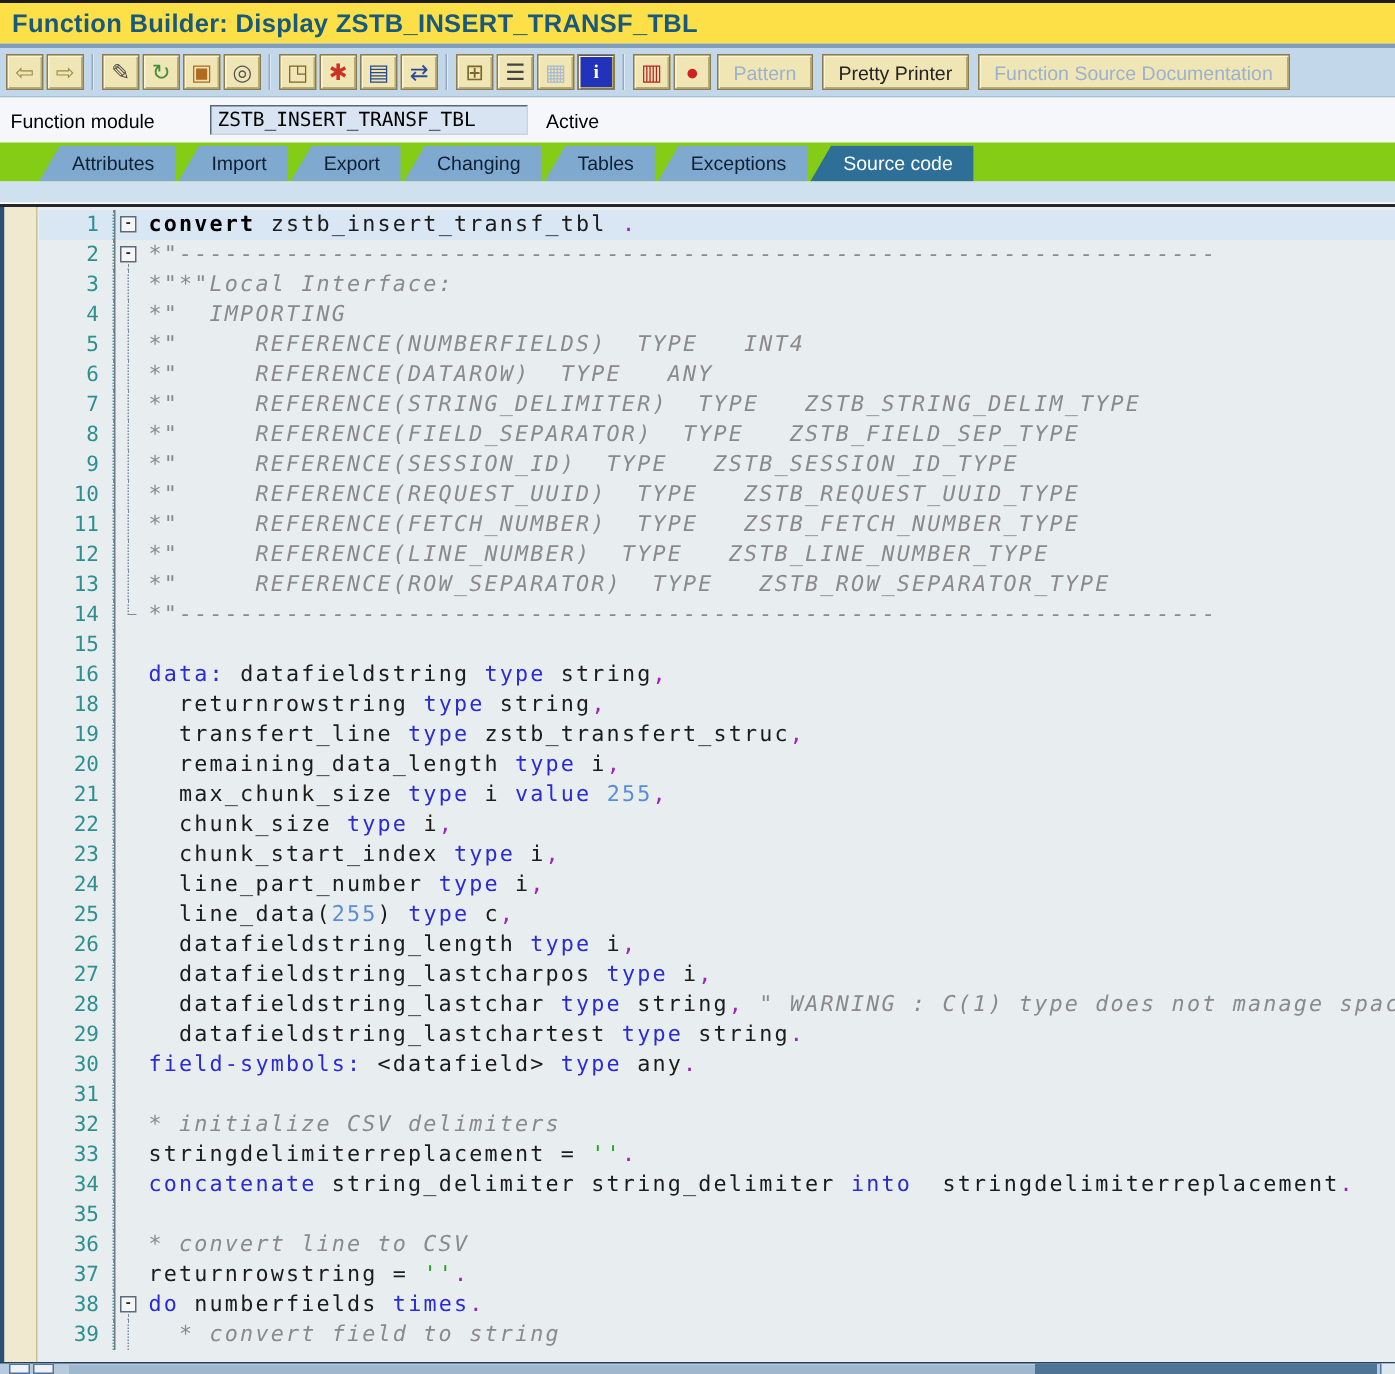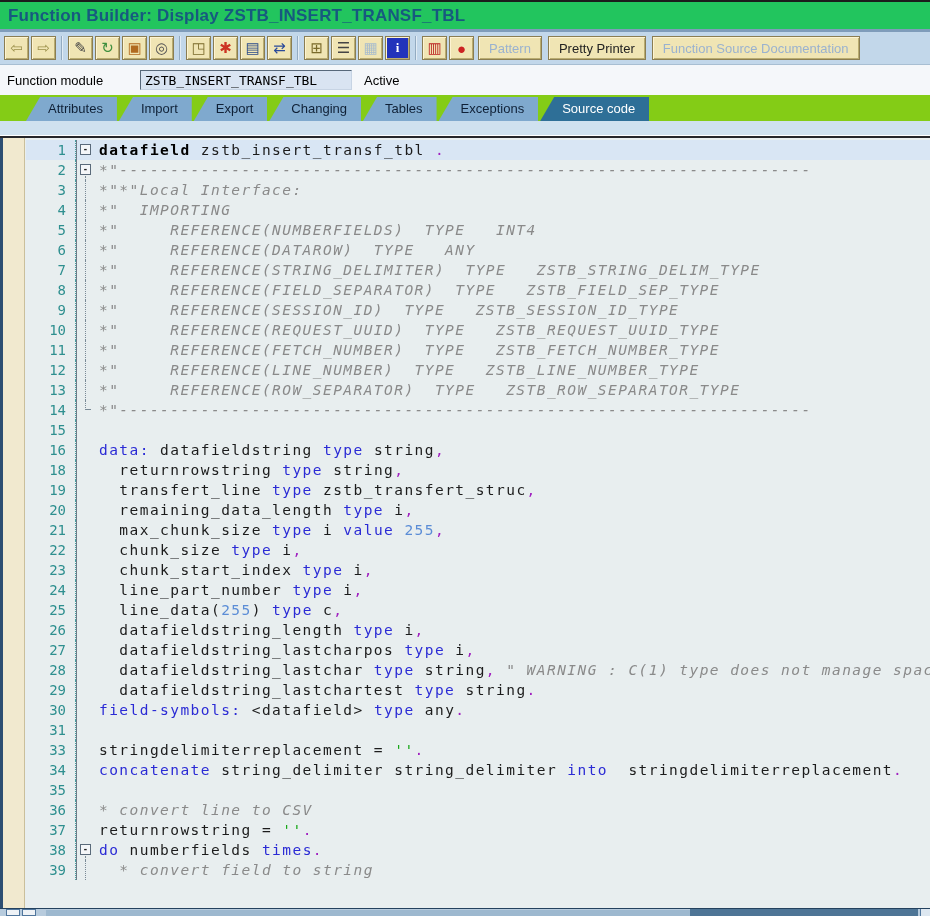--- a/index.html
+++ b/index.html
@@ -7,7 +7,7 @@
   #screen { position:relative; width:930px; height:916px; background:#fff; overflow:hidden; border-top:2px solid #1c1c1c; }
 
   
-  .titlebar { height:27px; display:flex; align-items:center; padding-left:8px; background:#22c55e; }
+  .titlebar { height:27px; display:flex; align-items:center; padding-left:8px; background:#fde047; }
   .titlebar span { font-size:17px; font-weight:bold; color:#17597f; letter-spacing:0.2px; }
   .title-sep { height:3px; background:#7f9cba; }
 

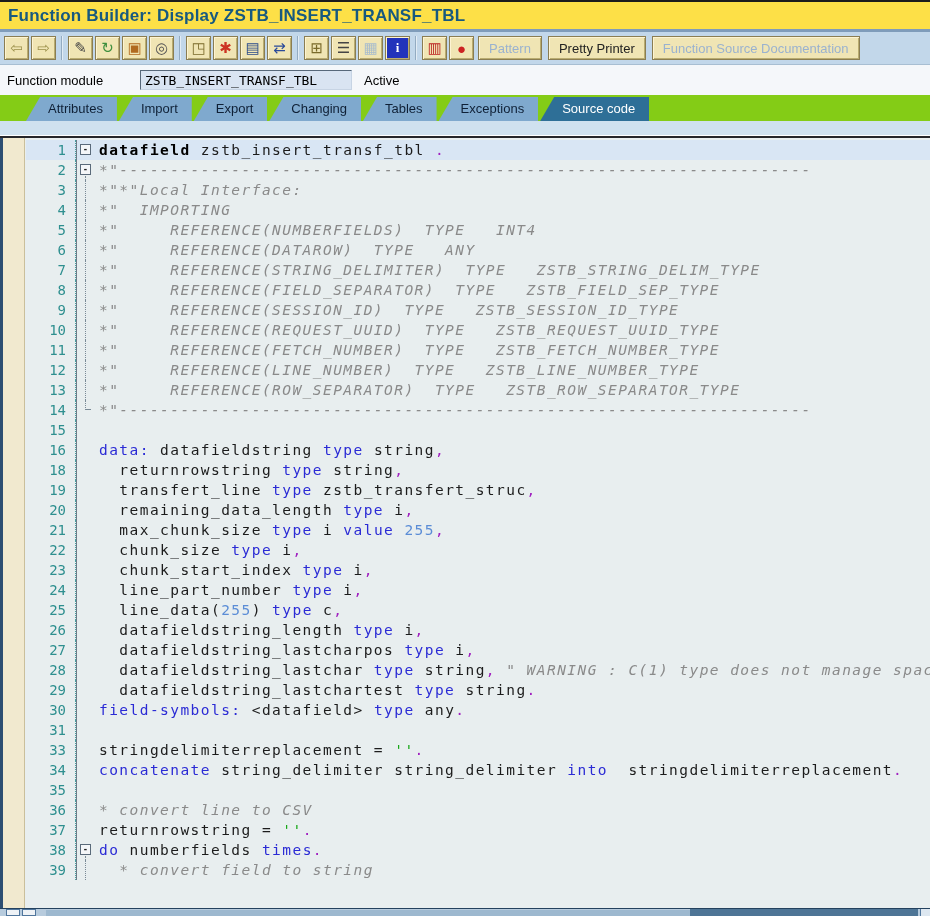--- a/index.html
+++ b/index.html
@@ -135,7 +135,7 @@
           <div class="fold">
             <div class="fbox">-</div>
           </div>
-          <div class="code"><span class="tk-b">datafield</span><span class="tk-i"> zstb_insert_transf_tbl </span><span class="tk-p">.</span></div>
+          <div class="code"><span class="tk-b">convert</span><span class="tk-i"> zstb_insert_transf_tbl </span><span class="tk-p">.</span></div>
         </div>
         <div class="row">
           <div class="ln">2</div>

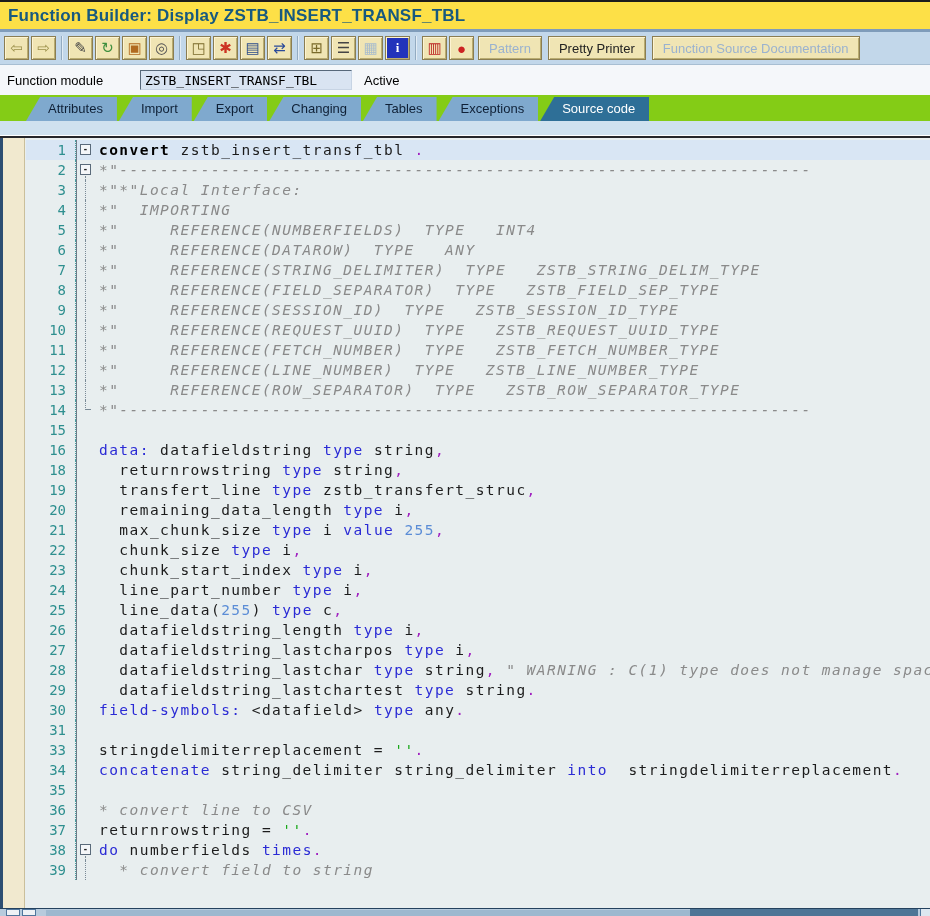--- a/index.html
+++ b/index.html
@@ -310,6 +310,11 @@
           <div class="code"></div>
         </div>
         <div class="row">
+          <div class="ln">32</div>
+          <div class="fold"></div>
+          <div class="code"><span class="tk-c">* initialize CSV delimiters</span></div>
+        </div>
+        <div class="row">
           <div class="ln">33</div>
           <div class="fold"></div>
           <div class="code"><span class="tk-i">stringdelimiterreplacement = </span><span class="tk-s">''</span><span class="tk-p">.</span></div>

